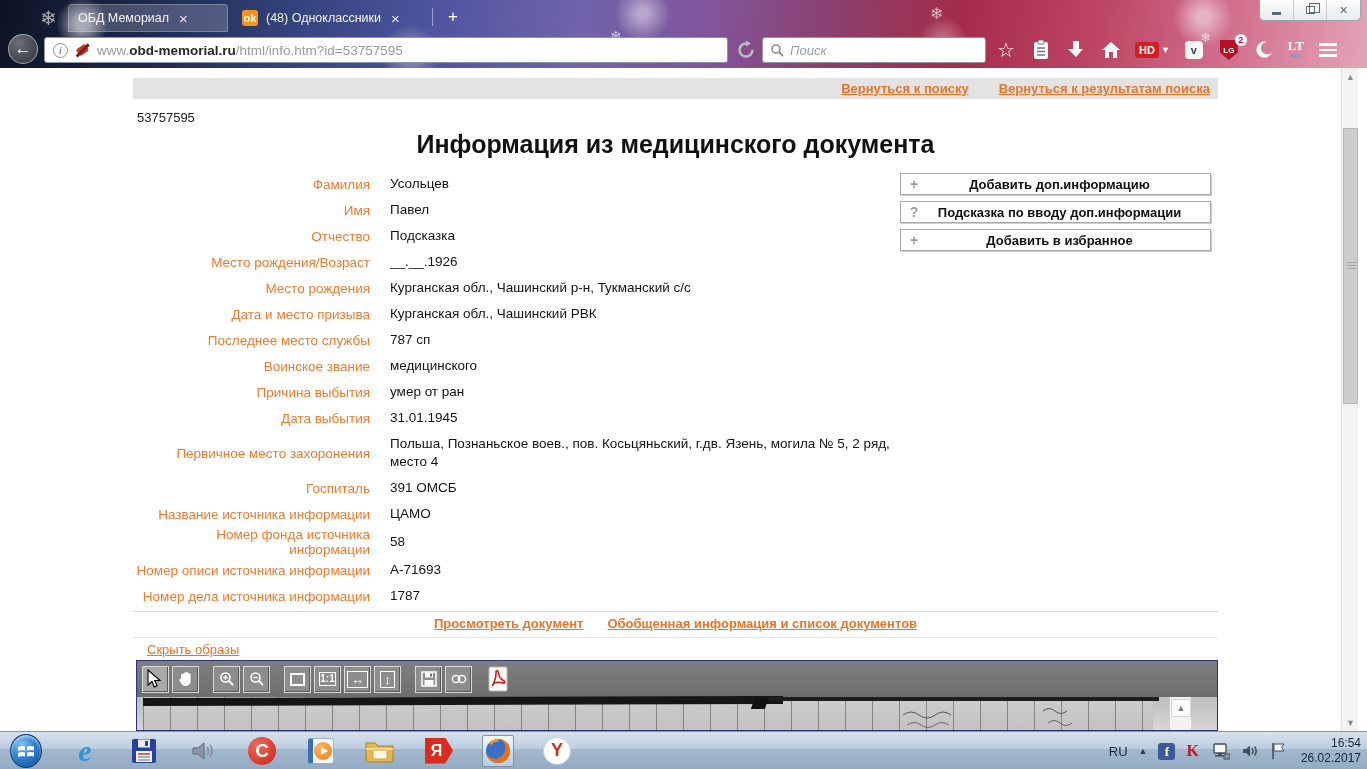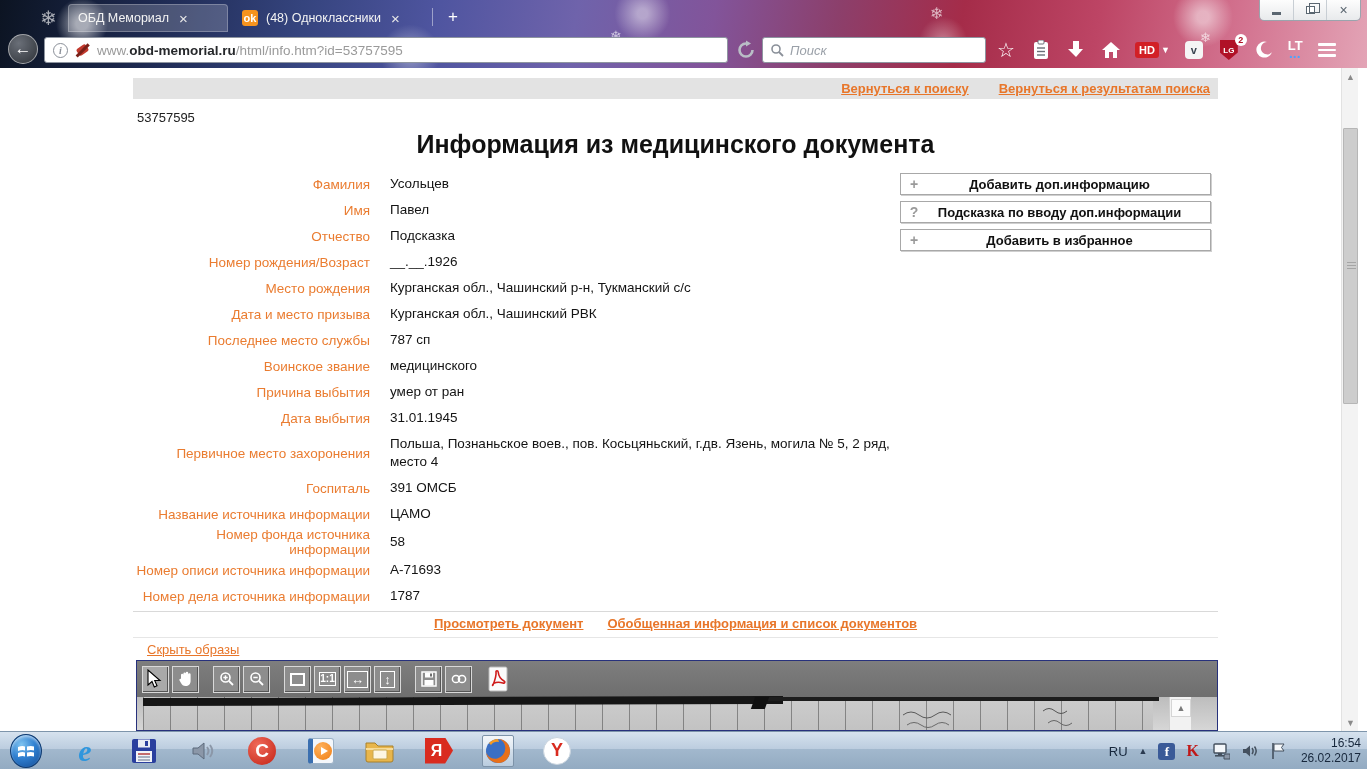--- a/index.html
+++ b/index.html
@@ -65,7 +65,7 @@
             display:flex; align-items:center; justify-content:center; clip-path:polygon(0 0,100% 0,100% 62%,50% 100%,0 62%); }
   .shield-badge { position:absolute; top:-5px; right:-7px; background:#fff; color:#b01227; border-radius:50%;
                   width:12px; height:12px; font-size:9px; font-weight:bold; display:flex; align-items:center; justify-content:center; clip-path:none; }
-  .lt-ext { color:#fff; font-weight:bold; font-size:13px; line-height:1; text-align:center; }
+  .lt-ext { color:#fff; font-weight:bold; font-size:13px; line-height:1; text-align:center;font-family:Liberation Serif, serif; }
   .lt-ext .dots { display:block; letter-spacing:1px; font-size:8px; color:#4aa3ff; margin-top:1px; }
   .hamburger { display:flex; flex-direction:column; gap:3px; }
   .hamburger div { width:18px; height:2.5px; background:#fff; border-radius:1px; }

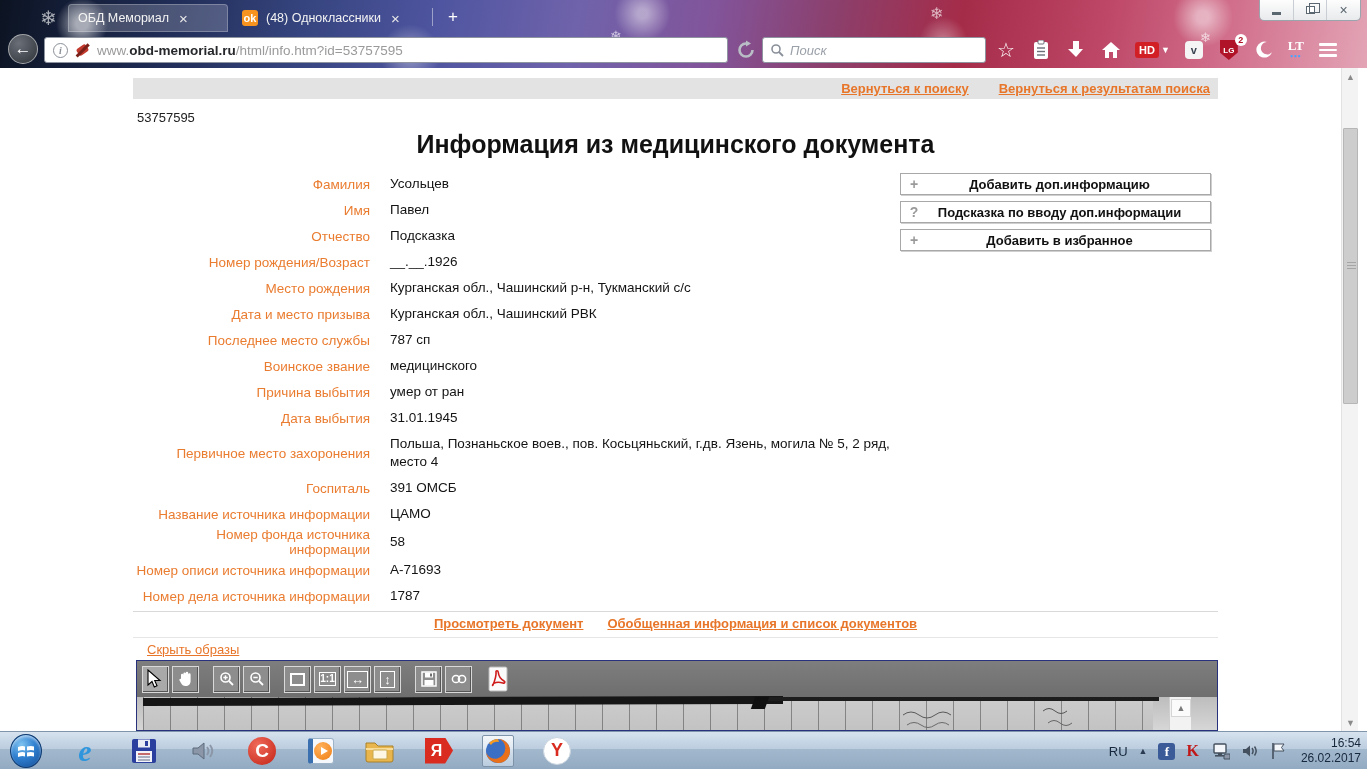--- a/index.html
+++ b/index.html
@@ -285,7 +285,7 @@
             <div class="fval">Подсказка</div>
           </div>
         <div class="frow">
-            <div class="flab">Номер рождения/Возраст</div>
+            <div class="flab">Место рождения/Возраст</div>
             <div class="fval">__.__.1926</div>
           </div>
         <div class="frow">

